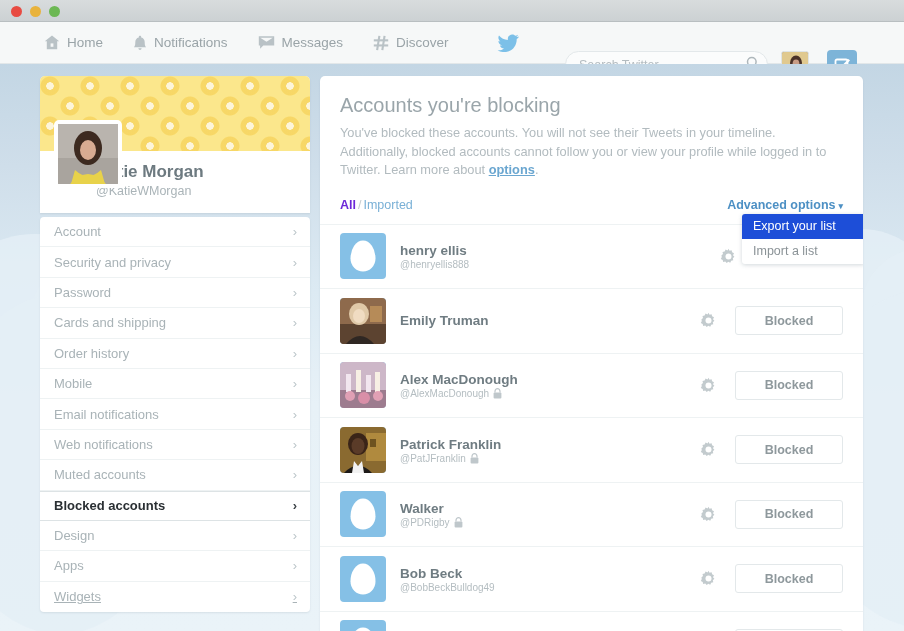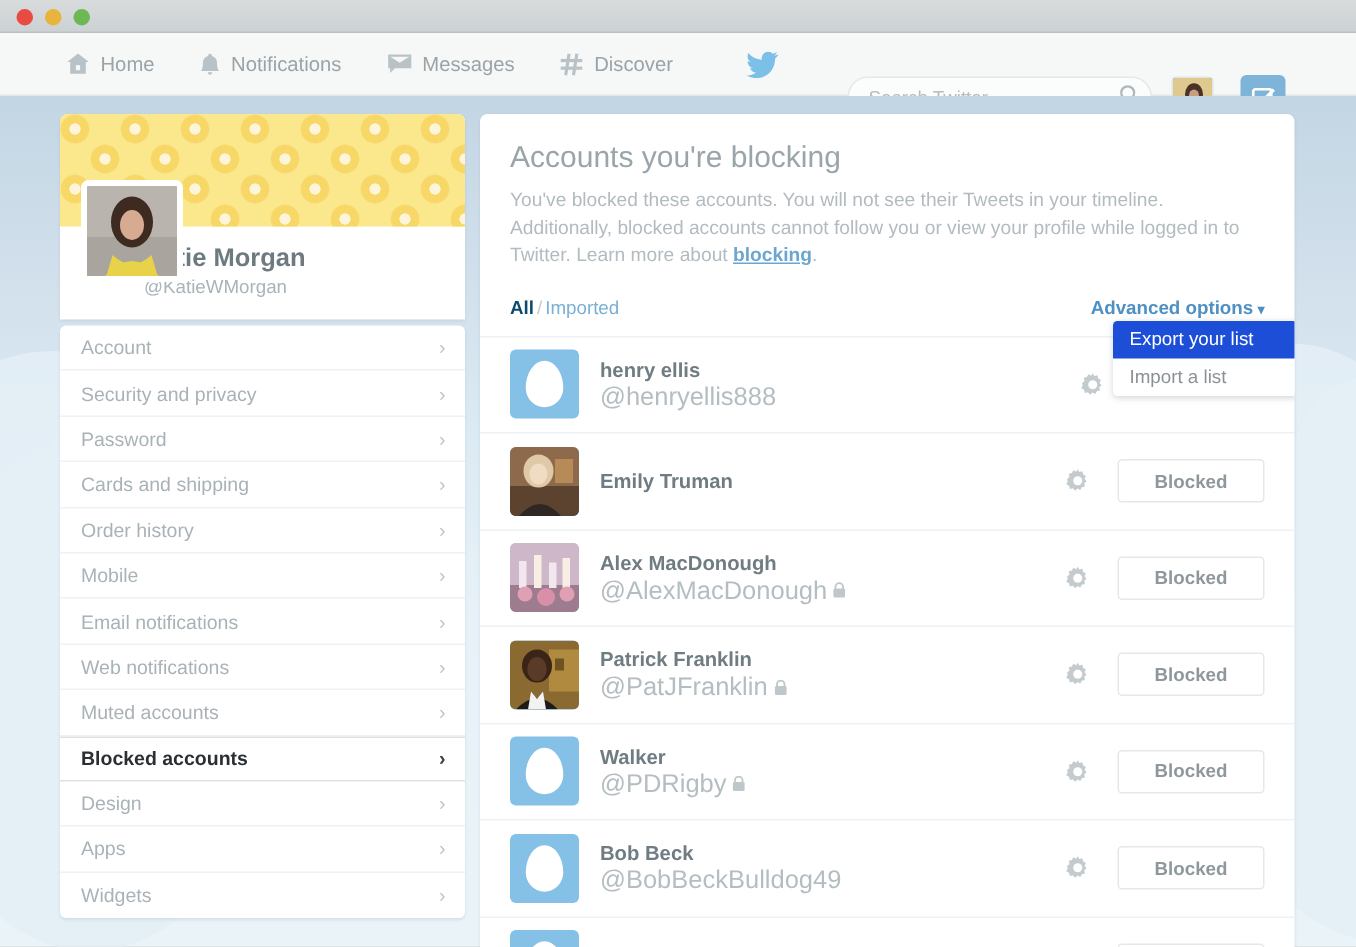--- a/index.html
+++ b/index.html
@@ -508,7 +508,7 @@
   <div id="panel-header">
     <h1 id="panel-title">Accounts you're blocking</h1>
     <p id="panel-desc">
-      <span>You've blocked these accounts. You will not see their Tweets in your timeline. Additionally, blocked accounts cannot follow you or view your profile while logged in to Twitter. Learn more about </span><a id="blocking-link" href="#">blocking</a><span>.</span>
+      <span>You've blocked these accounts. You will not see their Tweets in your timeline. Additionally, blocked accounts cannot follow you or view your profile while logged in to Twitter. Learn more about </span><a id="blocking-link" href="#">options</a><span>.</span>
     </p>
   </div>
 

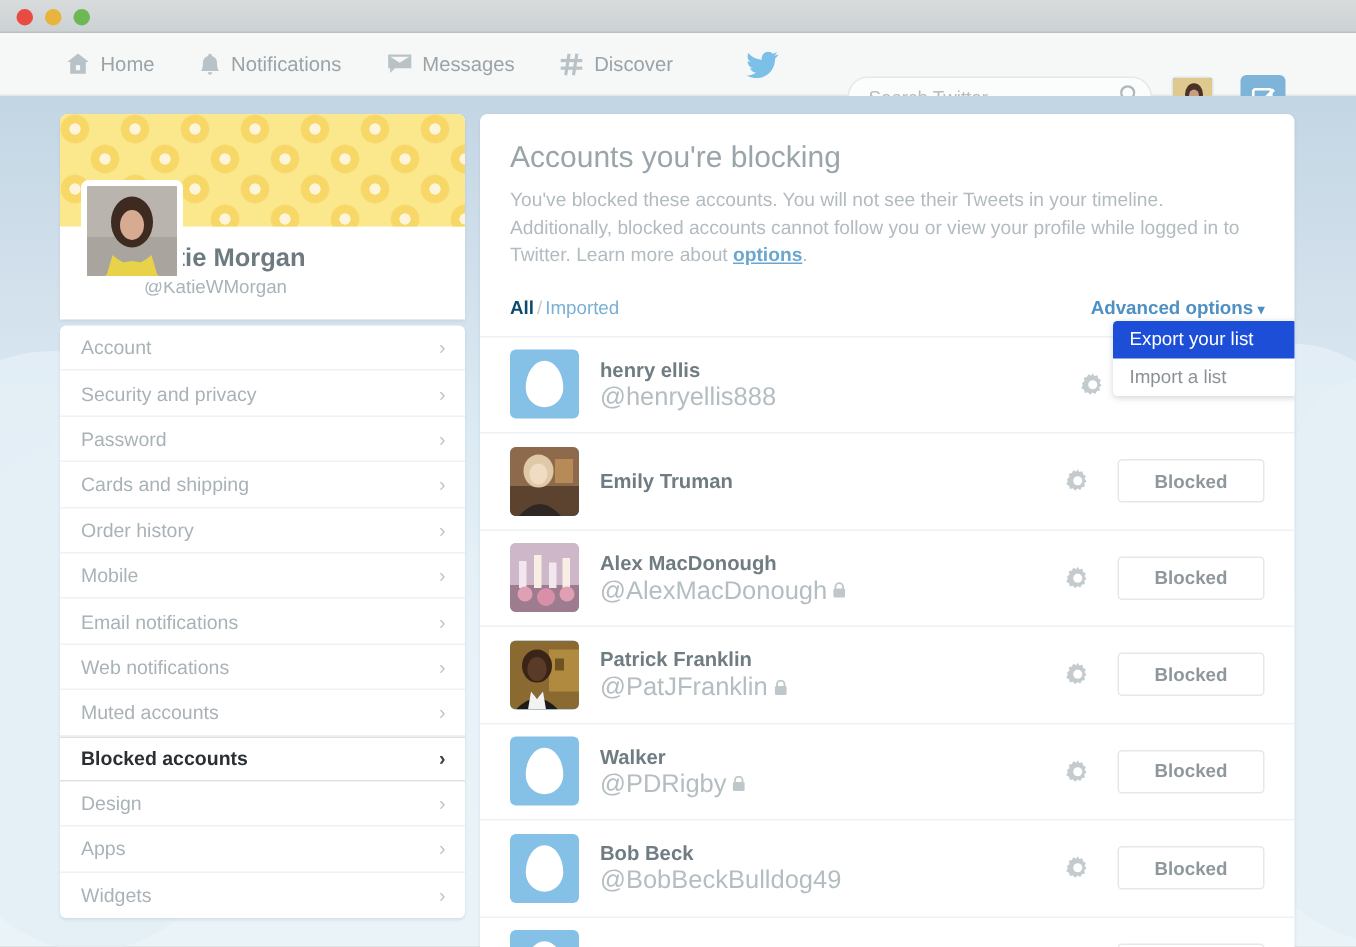--- a/index.html
+++ b/index.html
@@ -230,7 +230,7 @@
     position: relative;
   }
   #tabs-left { font-size: 12.5px; color: #9fa9ad; }
-  #tab-all { font-weight: bold; color: #0c4a6e; cursor: pointer; }
+  #tab-all { font-weight: bold; color: #6d28d9; cursor: pointer; }
   .tab-sep { color: #c3cbce; margin: 0 2px; }
   #tab-imported { color: #79b0d6; cursor: pointer; }
 

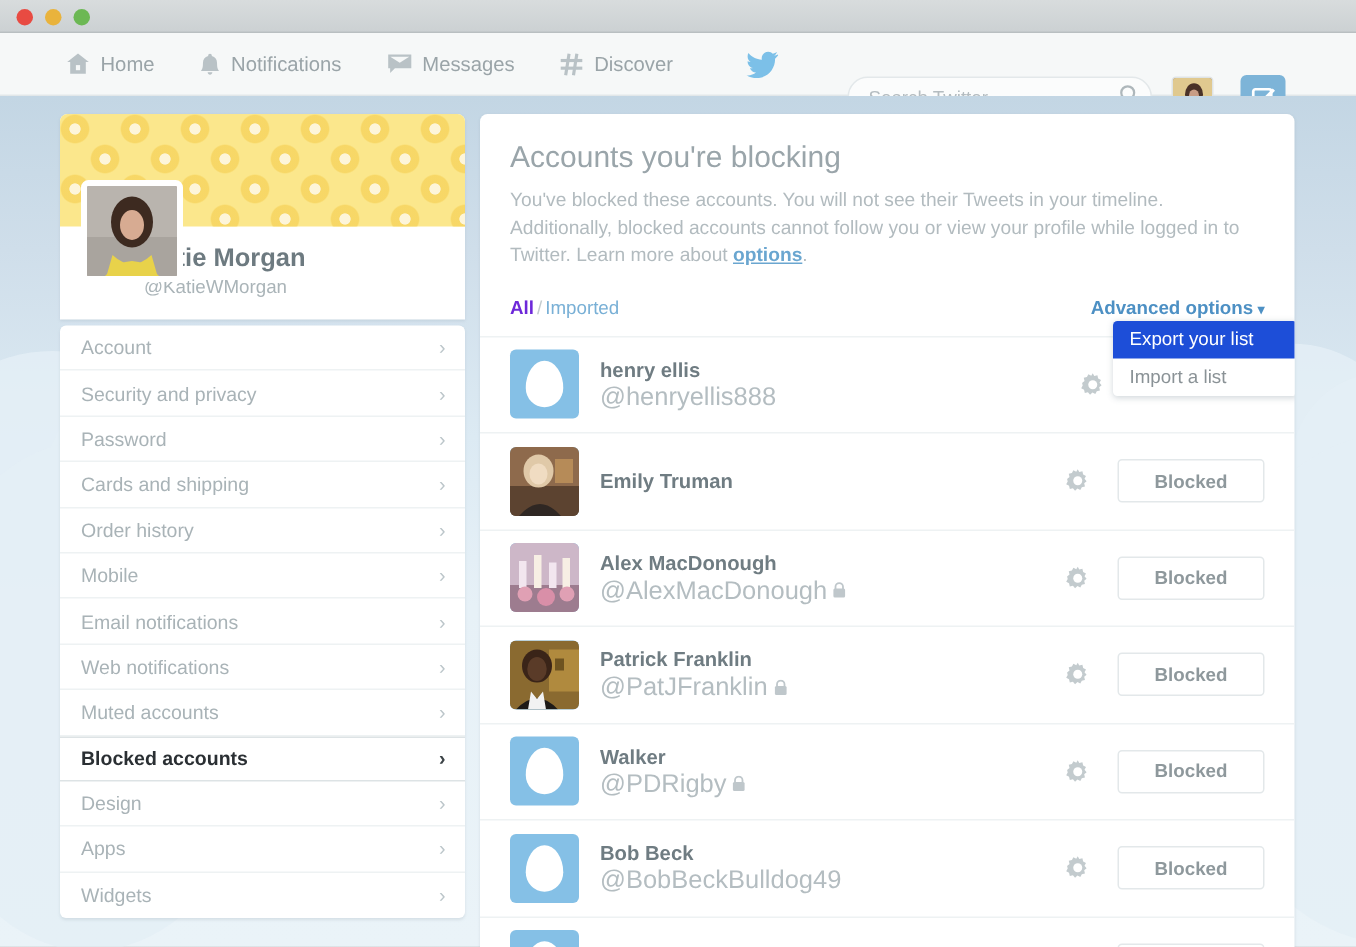--- a/index.html
+++ b/index.html
@@ -299,7 +299,7 @@
     line-height: 17px;
   }
   .acct-handle {
-    font-size: 17px;
+    font-size: 10px;
     color: #b4bdc1;
     margin-top: 0;
     display: flex;

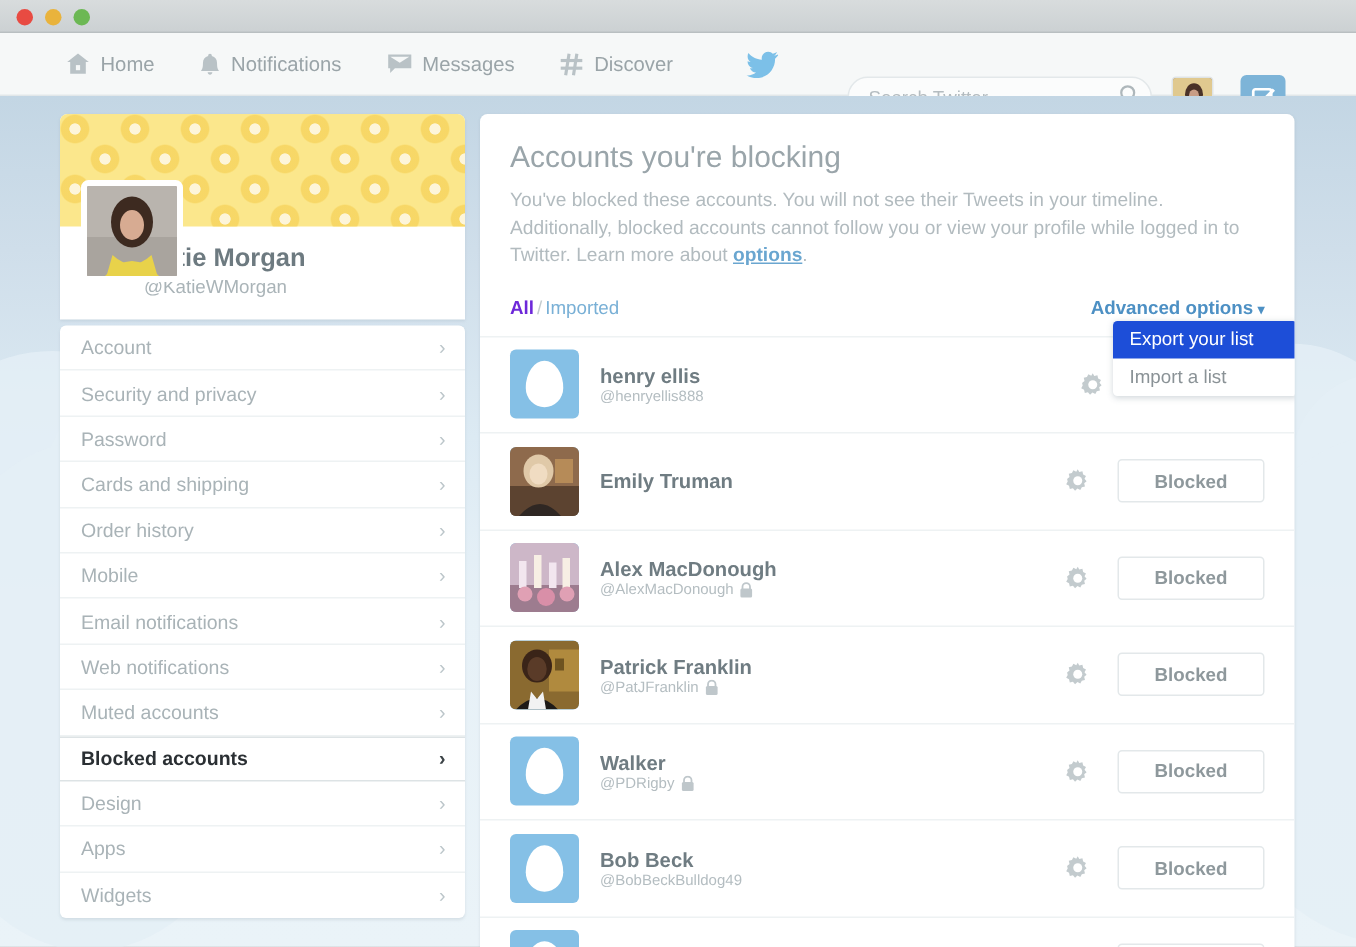--- a/index.html
+++ b/index.html
@@ -314,7 +314,7 @@
   }
   .blocked-btn {
     flex: 0 0 auto;
-    width: 98px; height: 29px;
+    width: 108px; height: 29px;
     border: 1px solid #e3e8ea;
     border-radius: 3px;
     background: #fff;

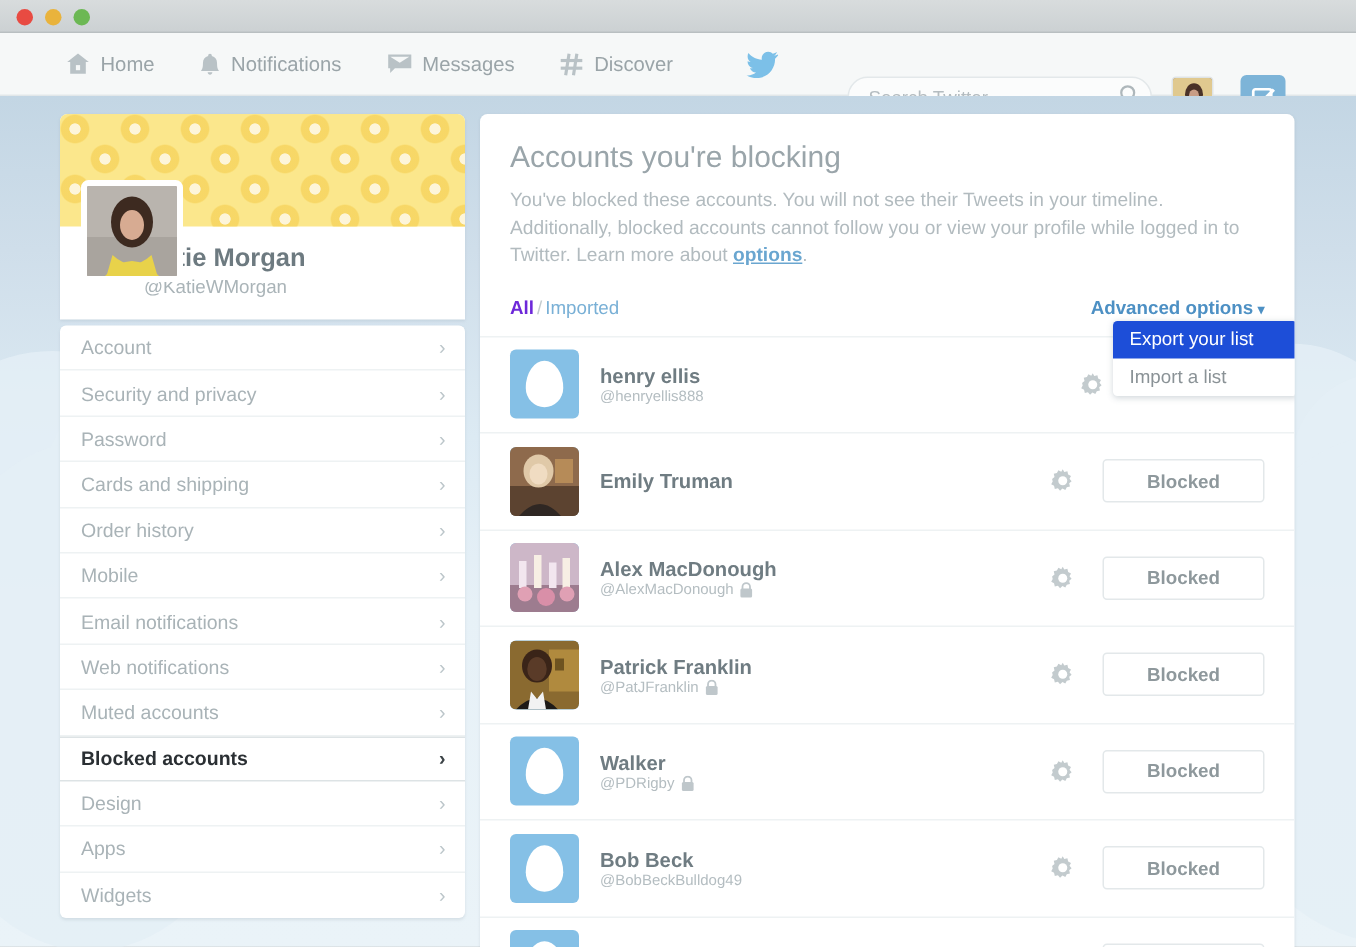--- a/index.html
+++ b/index.html
@@ -183,7 +183,7 @@
     color: #a9b3b7;
     cursor: pointer;
   }
-  .menu-item:last-child { border-bottom: none; }
+  .menu-item:last-child { border-bottom: none; text-decoration: underline; }
   .menu-item.active {
     color: #2a2f33;
     font-weight: bold;

